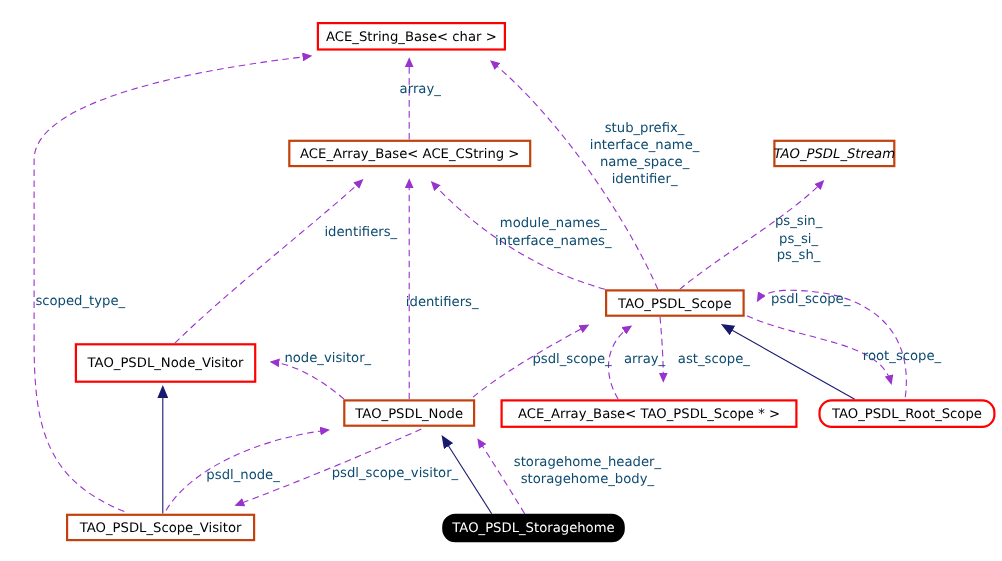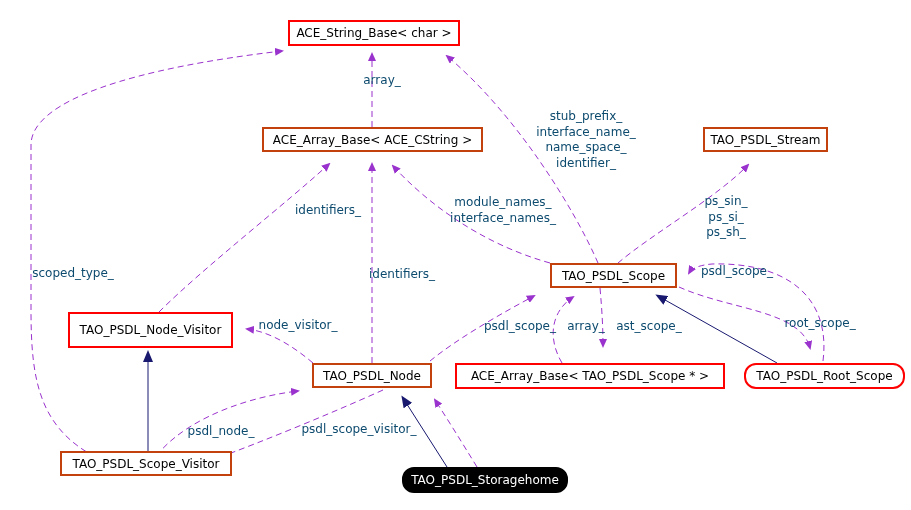--- a/index.html
+++ b/index.html
@@ -78,7 +78,7 @@
 
   <div class="node referenced" style="left:288px;top:20px;width:172px;height:26px;">ACE_String_Base&lt; char &gt;</div>
   <div class="node" style="left:262px;top:127px;width:221px;height:25px;">ACE_Array_Base&lt; ACE_CString &gt;</div>
-  <div class="node" style="left:703px;top:127px;width:125px;height:25px;">TAO_PSDL_Stream</div>
+  <div class="node" style="left:703px;top:127px;width:111px;height:25px;font-style:italic;">TAO_PSDL_Stream</div>
   <div class="node" style="left:550px;top:263px;width:127px;height:25px;">TAO_PSDL_Scope</div>
   <div class="node referenced" style="left:68px;top:312px;width:165px;height:36px;">TAO_PSDL_Node_Visitor</div>
   <div class="node" style="left:312px;top:363px;width:120px;height:25px;">TAO_PSDL_Node</div>

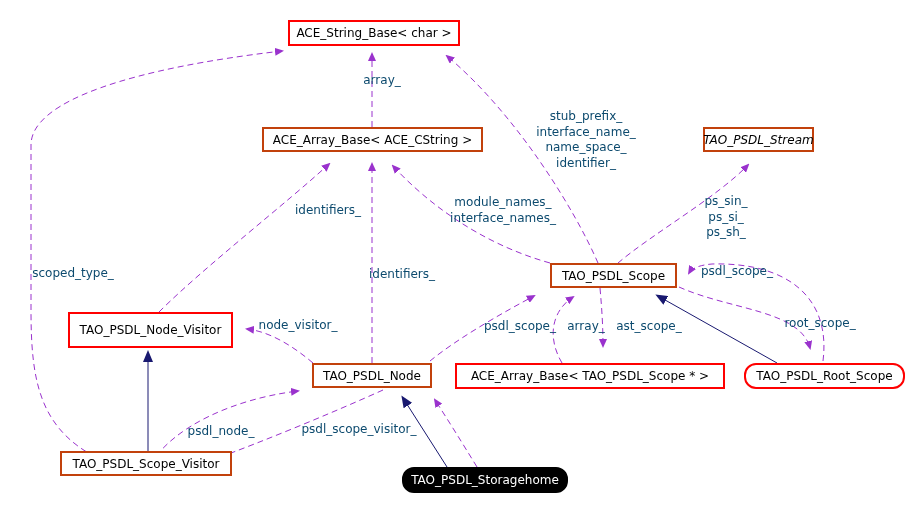--- a/index.html
+++ b/index.html
@@ -108,6 +108,8 @@
   <div class="elabel" style="left:820px;top:324px;">root_scope_</div>
   <div class="elabel" style="left:221px;top:432px;">psdl_node_</div>
   <div class="elabel" style="left:359px;top:430px;">psdl_scope_visitor_</div>
+  <div class="elabel" style="left:534px;top:428px;">storagehome_header_
+storagehome_body_</div>
 
 </div>
 

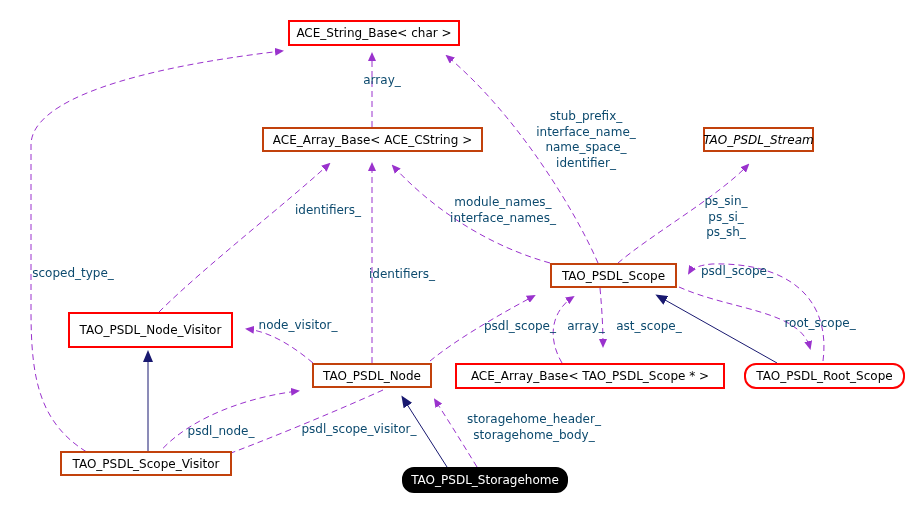--- a/index.html
+++ b/index.html
@@ -84,7 +84,7 @@
   <div class="node" style="left:312px;top:363px;width:120px;height:25px;">TAO_PSDL_Node</div>
   <div class="node referenced" style="left:455px;top:363px;width:270px;height:26px;">ACE_Array_Base&lt; TAO_PSDL_Scope * &gt;</div>
   <div class="node referenced" style="left:744px;top:363px;width:161px;height:26px;border-radius:12px;">TAO_PSDL_Root_Scope</div>
-  <div class="node" style="left:60px;top:451px;width:172px;height:25px;">TAO_PSDL_Scope_Visitor</div>
+  <div class="node" style="left:60px;top:467px;width:172px;height:25px;">TAO_PSDL_Scope_Visitor</div>
   <div class="node current" style="left:402px;top:467px;width:166px;height:26px;border-radius:12px;">TAO_PSDL_Storagehome</div>
 
   <div class="elabel" style="left:382px;top:81px;">array_</div>

